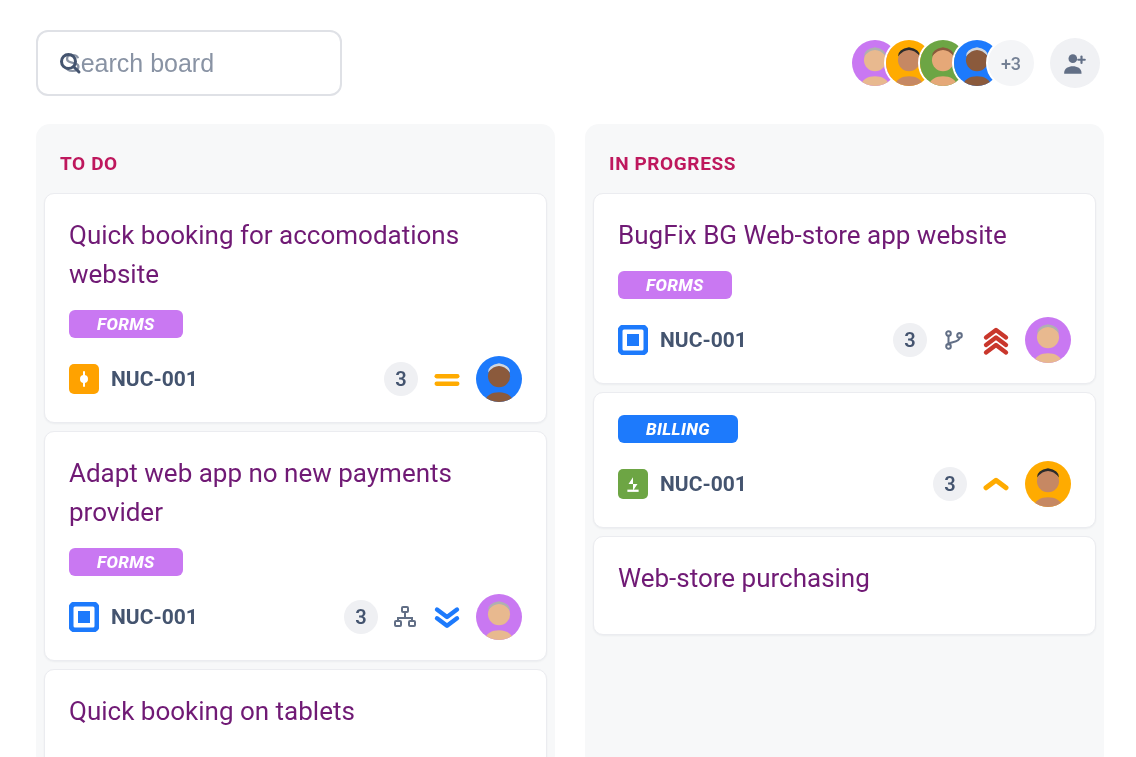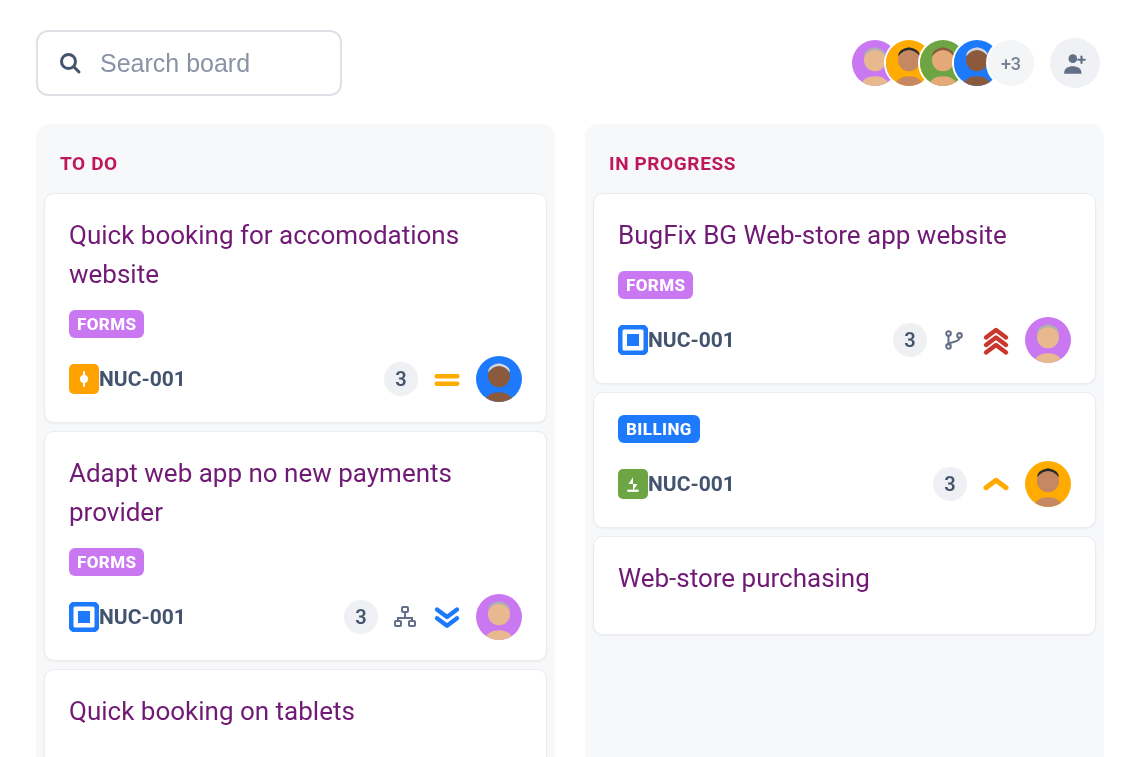--- a/index.html
+++ b/index.html
@@ -34,7 +34,7 @@
       height: 66px;
       border: 2px solid #DFE1E6;
       border-radius: 12px;
-      padding: 0 20px 0 62px;
+      padding: 0 20px 0 26px;
       font-size: 25px;
       color: #44546F;
       outline: none;

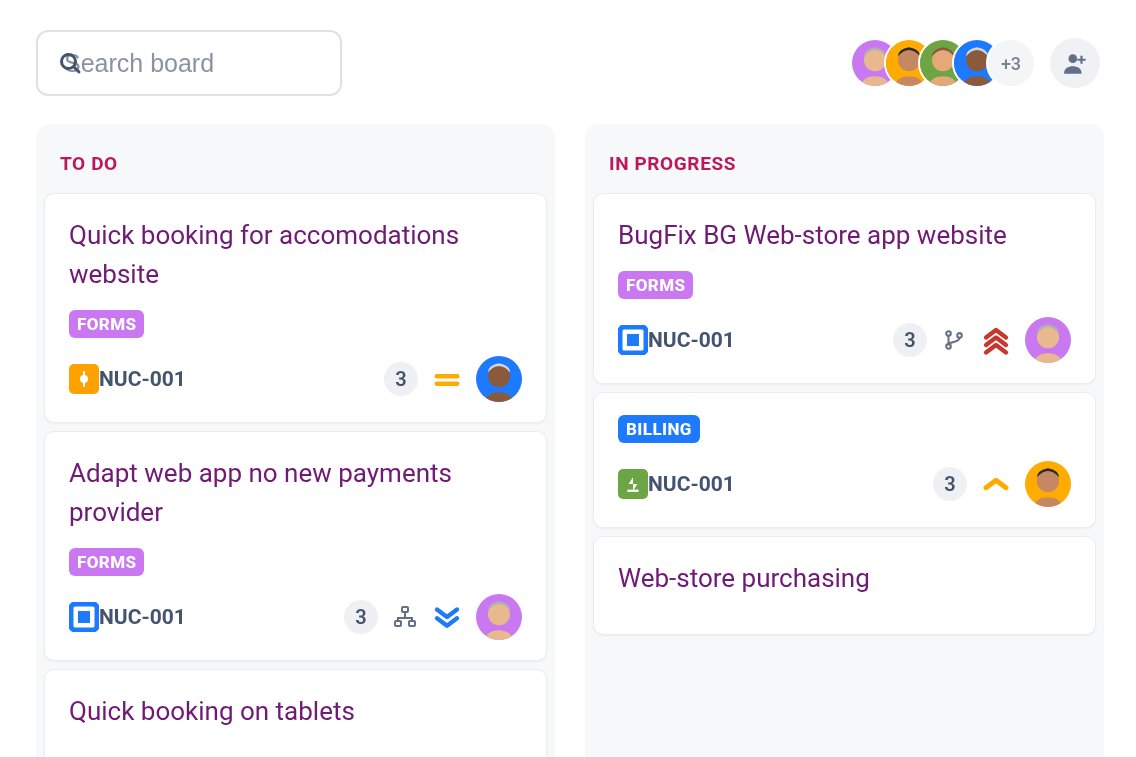--- a/index.html
+++ b/index.html
@@ -131,9 +131,10 @@
       font-weight: 800;
       letter-spacing: 0.4px;
       color: #ffffff;
-      padding: 4px 8px;
+      padding: 4px 28px;
       border-radius: 6px;
       margin-bottom: 18px;
+      font-style: italic;
     }
     .label-forms { background: #C978F2; }
     .label-billing { background: #1D7AFC; }

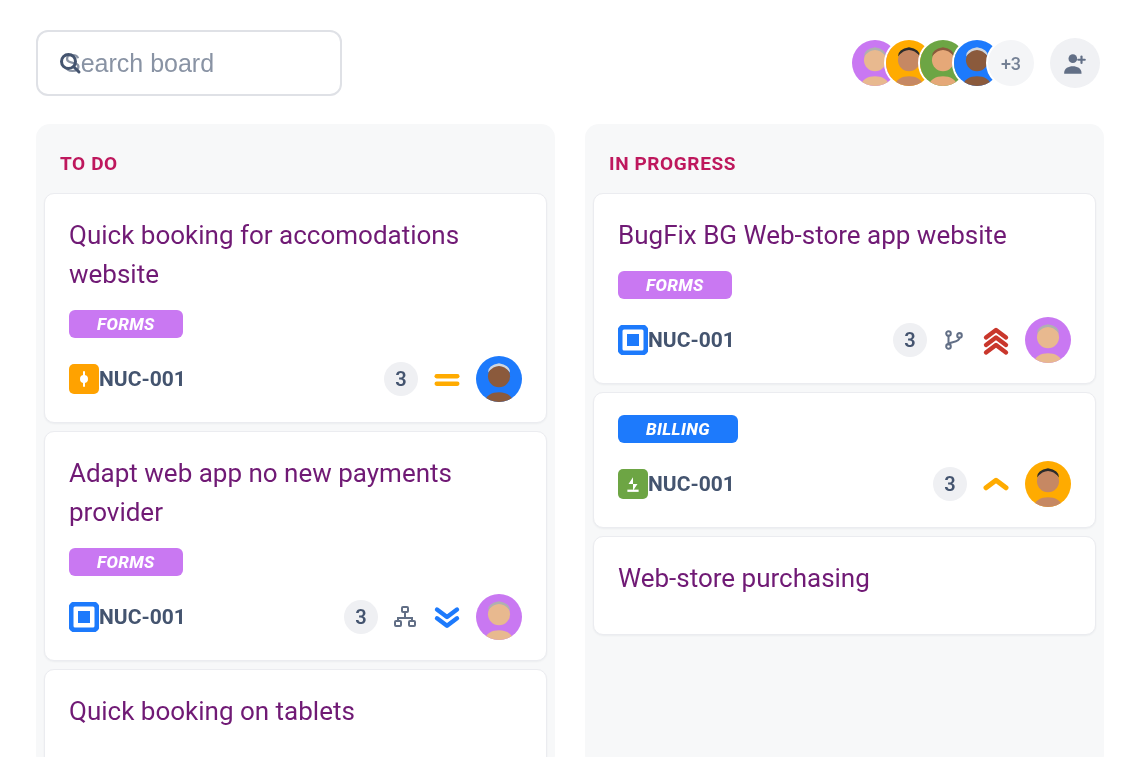--- a/index.html
+++ b/index.html
@@ -146,6 +146,7 @@
     .card-meta-left {
       display: flex;
       align-items: center;
+      gap: 12px;
     }
     .issue-type-icon {
       width: 30px;

